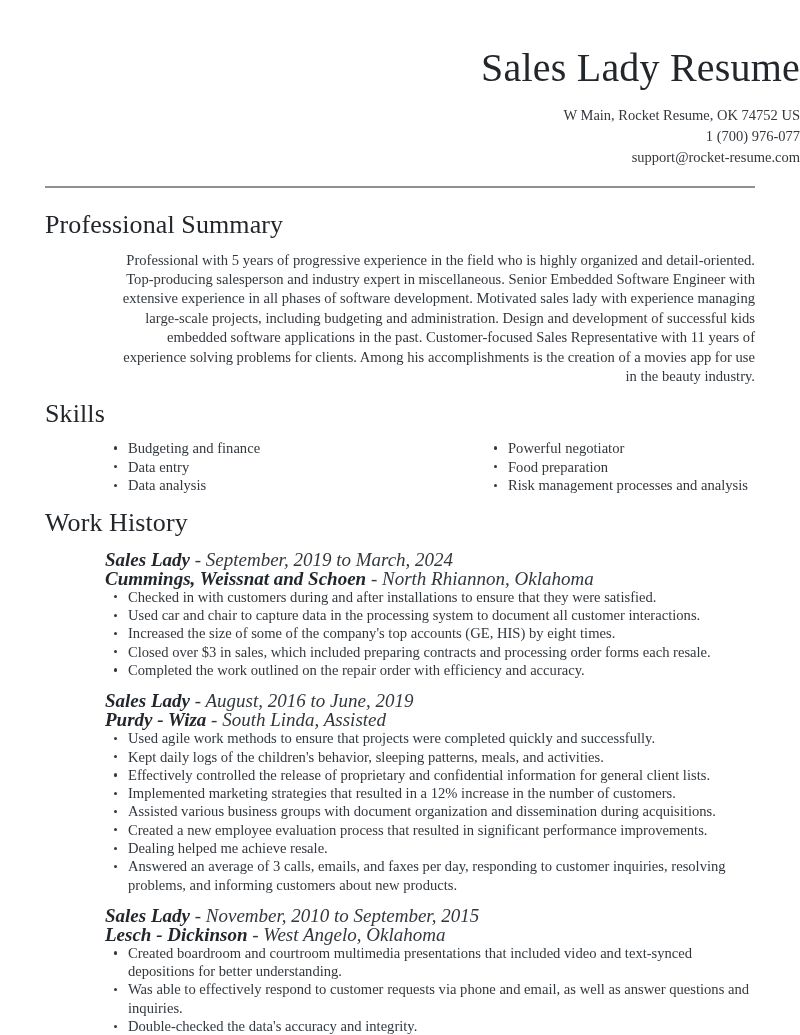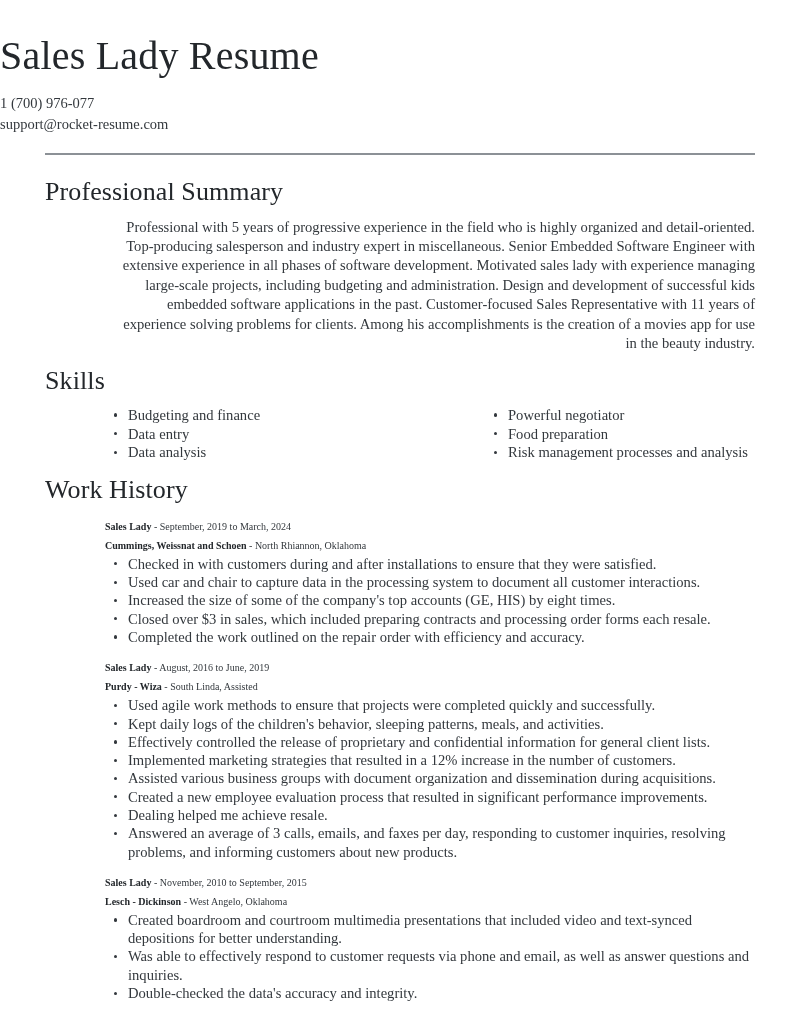--- a/index.html
+++ b/index.html
@@ -28,8 +28,8 @@
 
   
   .header {
-    text-align: left;
-    padding-top: 33px;
+    text-align: right;
+    padding-top: 45px;
   }
   .resume-title {
     font-size: 40px;

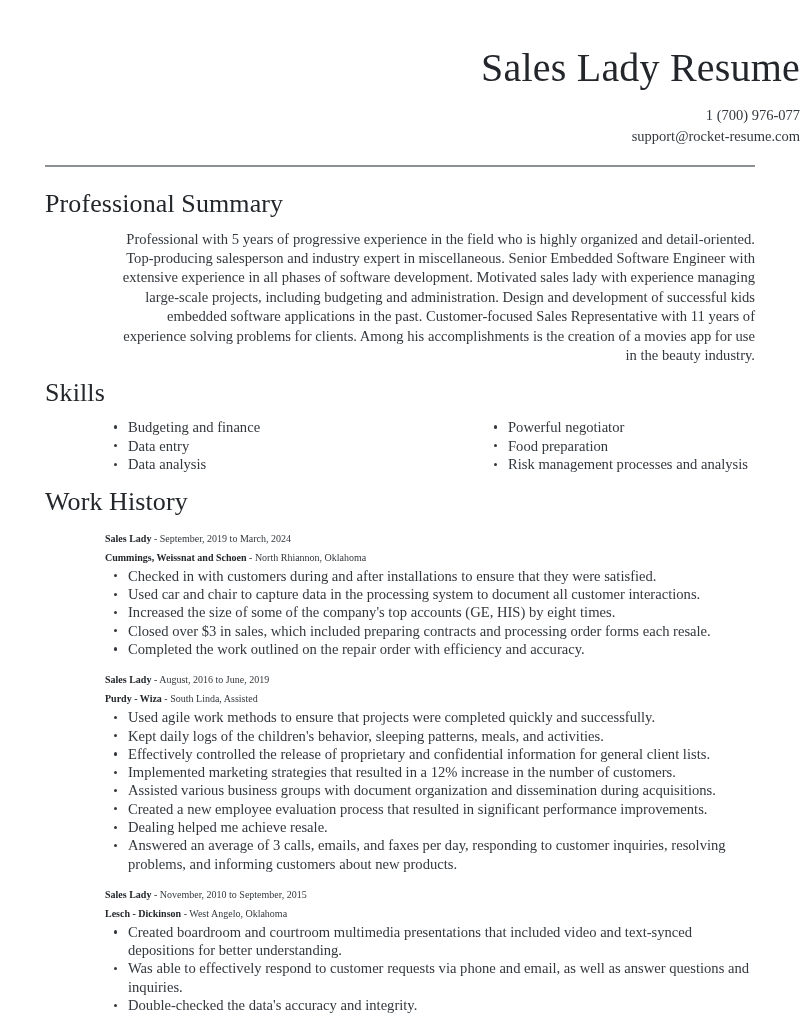--- a/index.html
+++ b/index.html
@@ -147,6 +147,7 @@
 
   <div class="header">
     <h1 class="resume-title">Sales Lady Resume</h1>
+    <p class="contact-line">W Main, Rocket Resume, OK 74752 US</p>
     <p class="contact-line">1 (700) 976-077</p>
     <p class="contact-line">support@rocket-resume.com</p>
   </div>

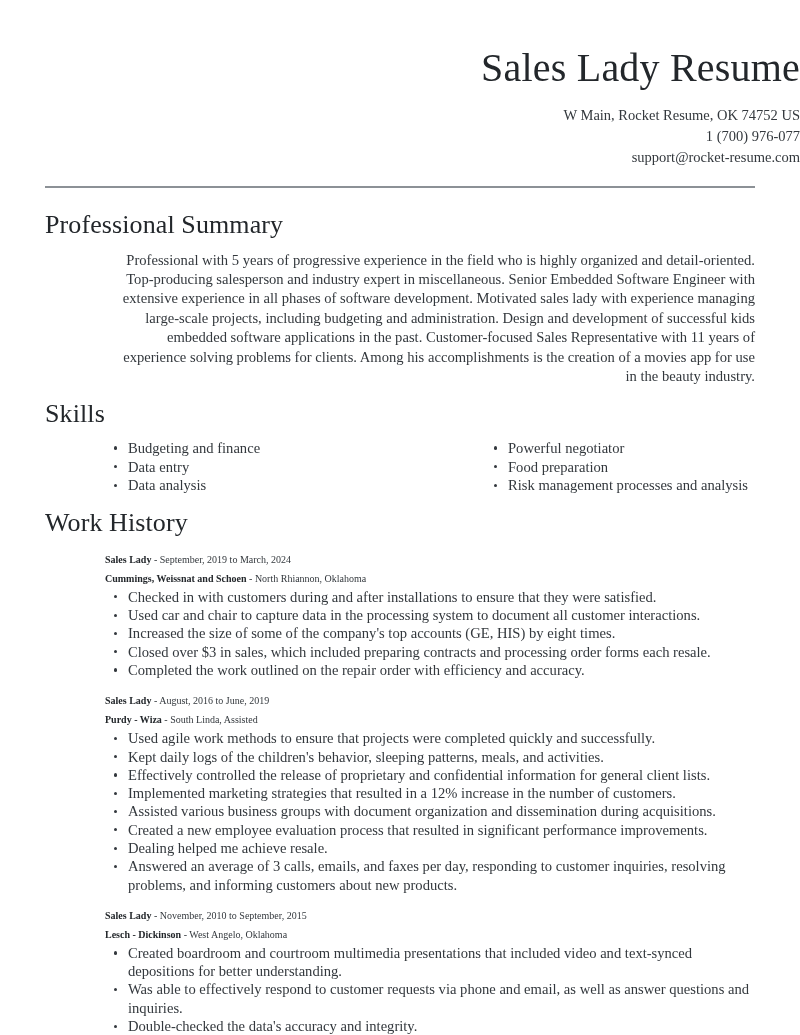--- a/index.html
+++ b/index.html
@@ -124,9 +124,10 @@
   }
   .job:first-of-type { margin-top: 10px; }
   .job-line {
-    font-size: 10px;
+    font-size: 19px;
     line-height: 19px;
     color: #33383d;
+    font-style: italic;
   }
   .job-line .strong { font-weight: 700; color: #23272b; }
   .job-bullets {

